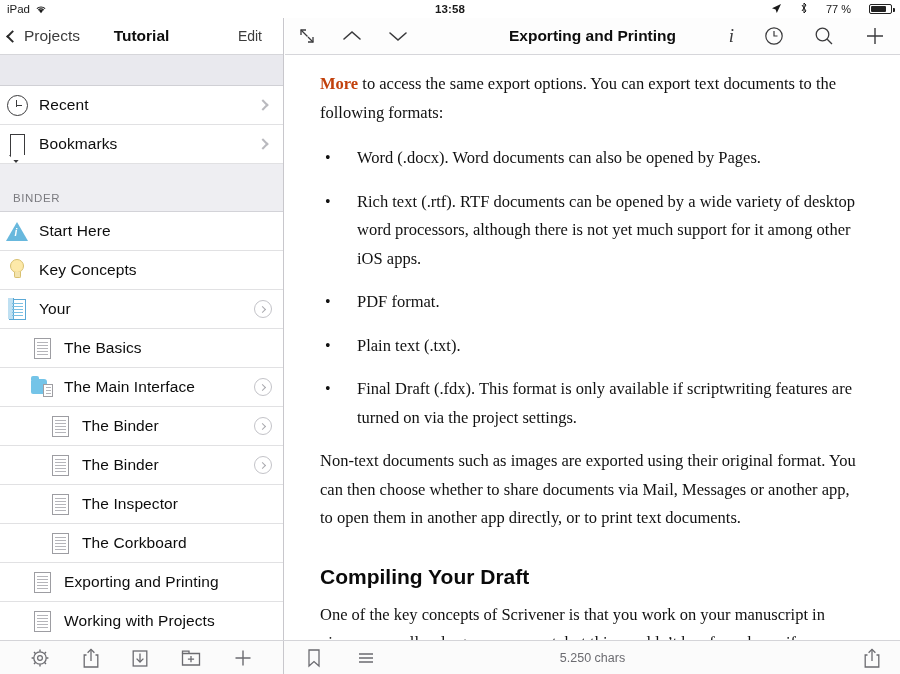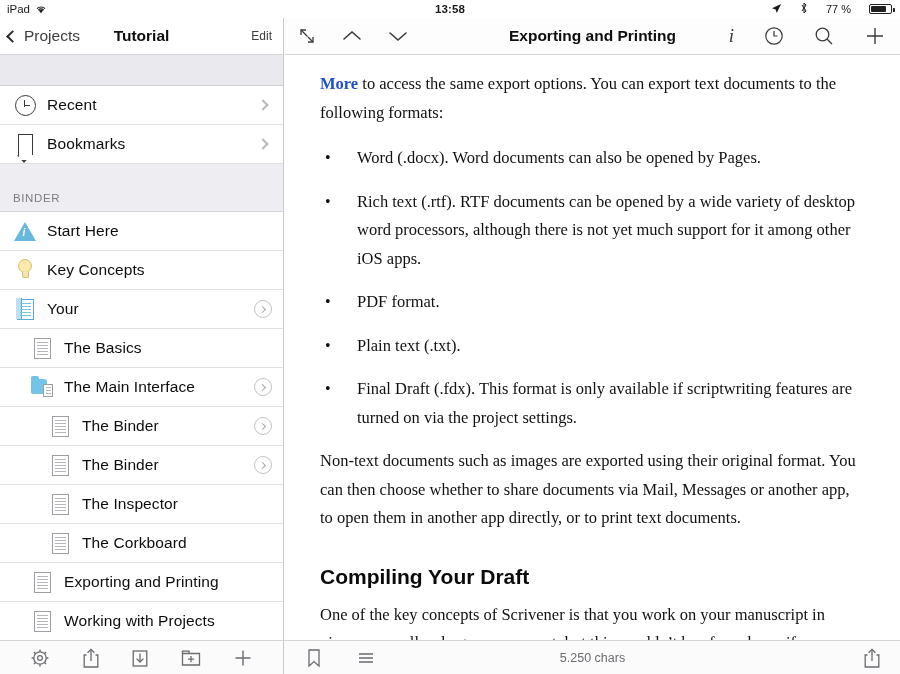--- a/index.html
+++ b/index.html
@@ -41,7 +41,7 @@
   .back-btn { position:absolute; left:8px; display:flex; align-items:center; color:#3c3c3c; font-size:15.5px; cursor:pointer;}
   .chev-left { width:9px; height:9px; border-left:2px solid #2b2b2b; border-bottom:2px solid #2b2b2b; transform:rotate(45deg); margin-right:7px; }
   .side-title { width:100%; text-align:center; font-weight:bold; font-size:15.5px; color:#0e0e0e; }
-  .edit-btn { position:absolute; right:11px; font-size:12px; color:#3c3c3c; cursor:pointer; }
+  .edit-btn { position:absolute; right:21px; font-size:14px; color:#3c3c3c; cursor:pointer; }
 
   .gray-band { height:31px; background:#e9e9ee; border-bottom:1px solid #d0d0d5; }
 

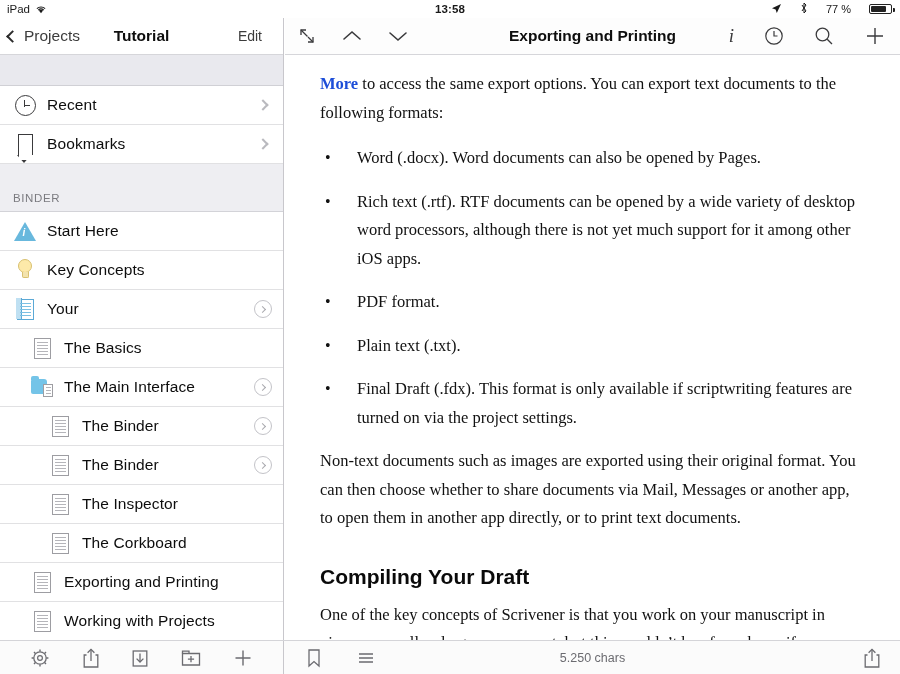--- a/index.html
+++ b/index.html
@@ -112,7 +112,7 @@
   .bullets li { position:relative; padding-left:37px; font-size:16.5px; line-height:28.5px; color:#111; margin-bottom:15px; }
   .bullets li::before { content:"\2022"; position:absolute; left:5px; top:0; font-size:16px; color:#111; }
   .h2 { font-size:21px; font-weight:bold; color:#0a0a0a; margin:32px 0 12px 0; font-family:Liberation Sans, sans-serif; }
-  .more { color:#1d4ed8; font-weight:bold; }
+  .more { color:#c2410c; font-weight:bold; }
 
   
   .botbar { position:absolute; bottom:0; left:0; width:900px; height:34px; background:#fbfbfb; border-top:1px solid #d4d4d8; }

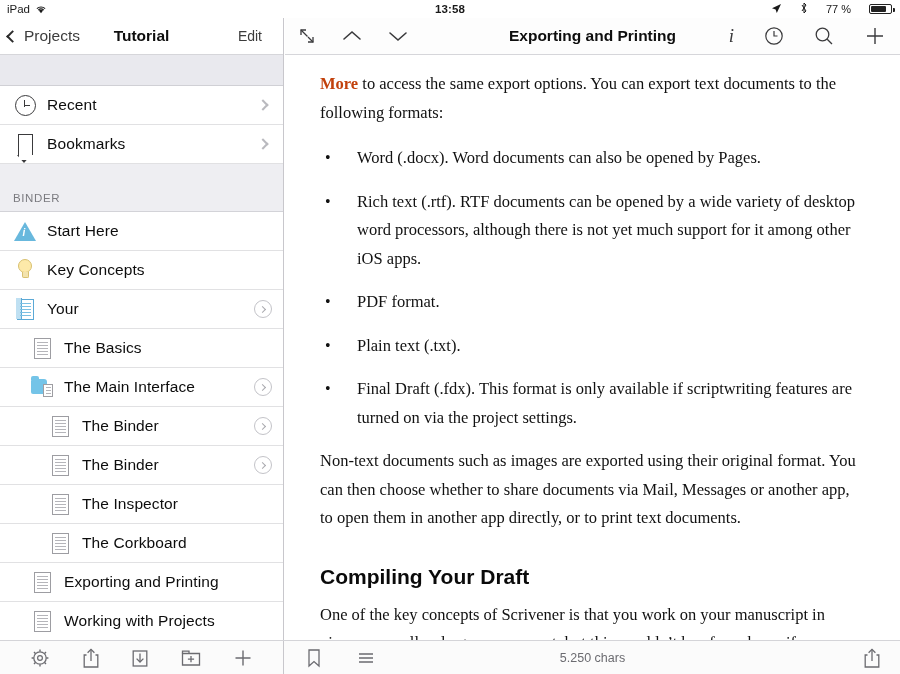--- a/index.html
+++ b/index.html
@@ -48,7 +48,7 @@
   .srow {
     display:flex; align-items:center; position:relative;
     height:39px; border-bottom:1px solid #e1e1e3; background:#fff;
-    padding-left:10px; cursor:pointer;
+    padding-left:2px; cursor:pointer;
   }
   .srow .ic { width:30px; flex:0 0 30px; display:flex; align-items:center; justify-content:center; }
   .srow .lbl { font-size:15.5px; color:#0d0d0d; padding-left:7px; letter-spacing:0.1px; }

